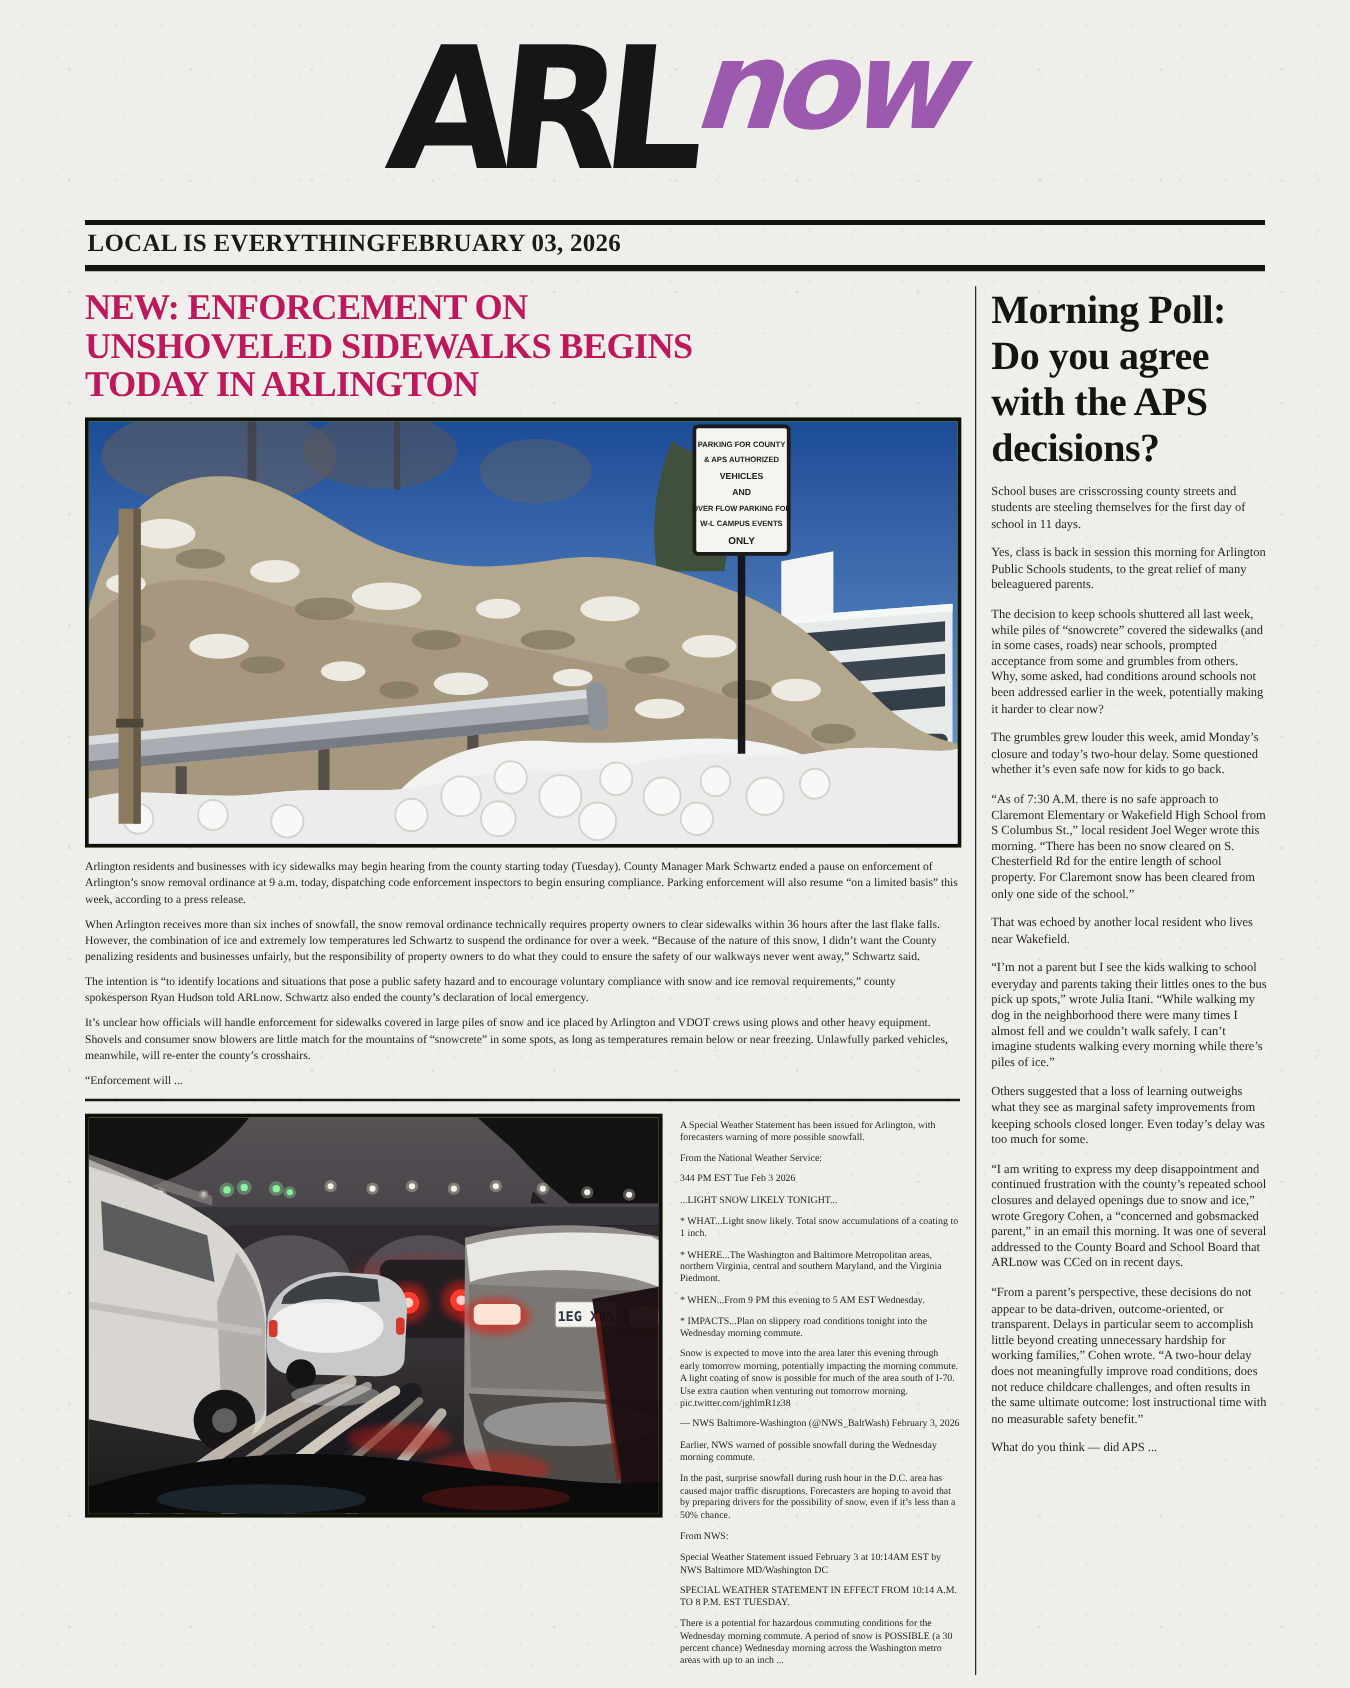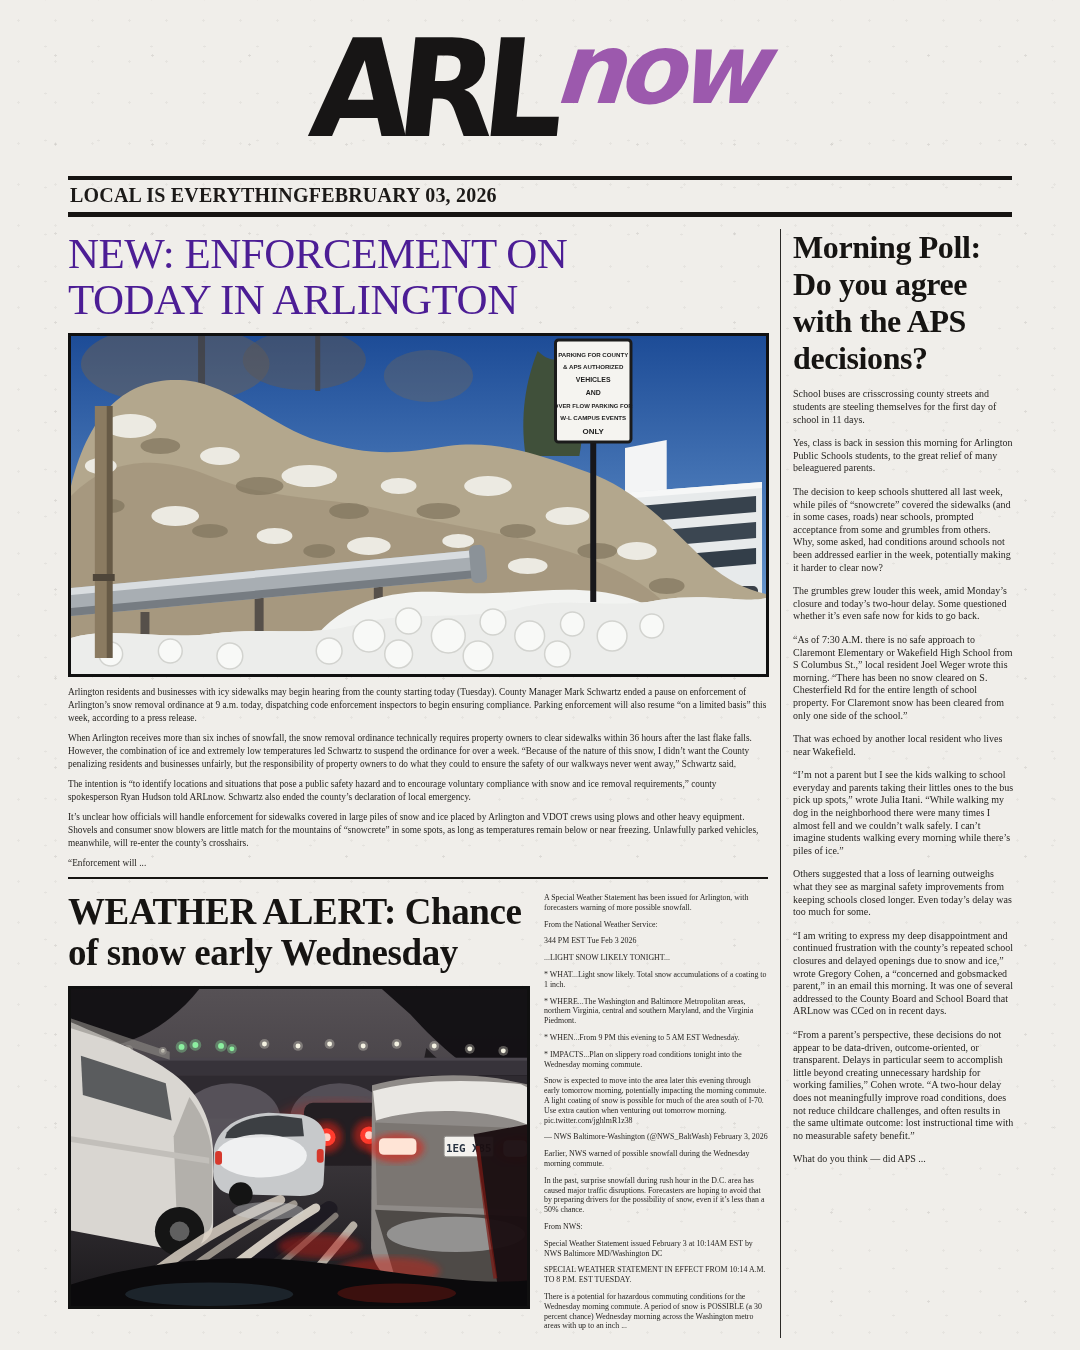--- a/index.html
+++ b/index.html
@@ -37,7 +37,7 @@
   .main-col { width:713px; padding-right:12px; border-right:1.5px solid #2b2927; }
   .side-col { width:233px; padding-left:12px; }
   
-  .lead-headline { font-weight:normal; font-size:43px; line-height:1.07; letter-spacing:-0.5px; color:#4c1d95; margin:2px 0 10px 0; }
+  .lead-headline { font-weight:bold; font-size:29px; line-height:1.07; letter-spacing:-0.5px; color:#be185d; margin:2px 0 10px 0; }
   .photo-frame { border:3px solid #101010; display:inline-block; line-height:0; background:#84cc16; }
   .lead-body { margin-top:8px; }
   .lead-body p { font-size:9.3px; line-height:13px; margin-bottom:7px; color:#211f1c; }

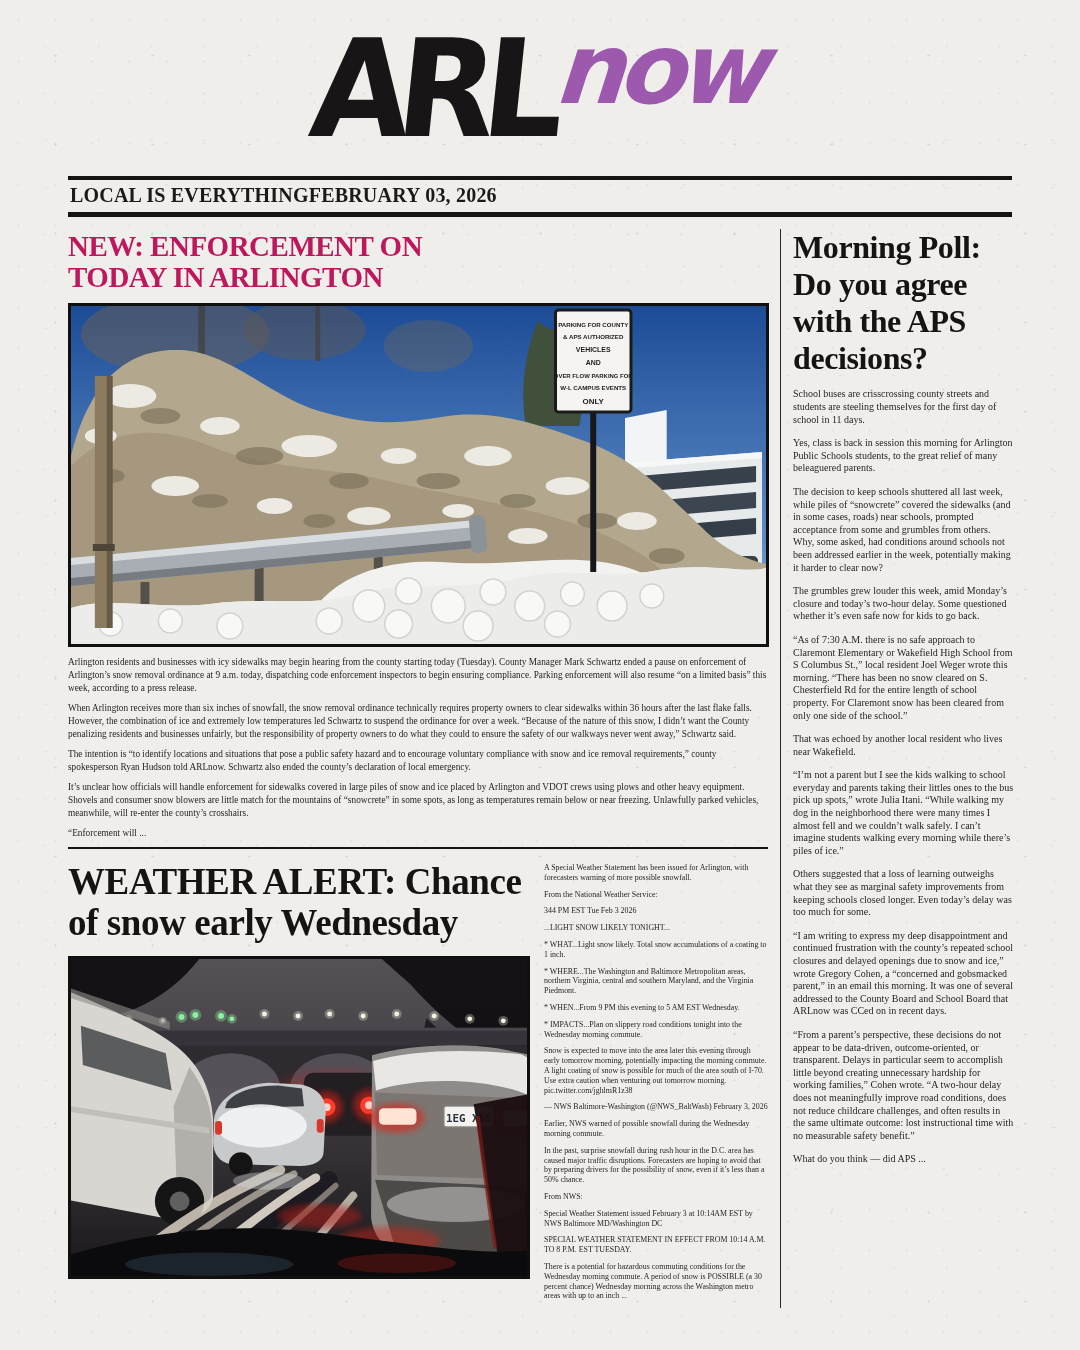--- a/index.html
+++ b/index.html
@@ -74,6 +74,7 @@
 
     <h1 class="lead-headline">
       <div>NEW: ENFORCEMENT ON</div>
+      <div>UNSHOVELED SIDEWALKS BEGINS</div>
       <div>TODAY IN ARLINGTON</div>
     </h1>
 

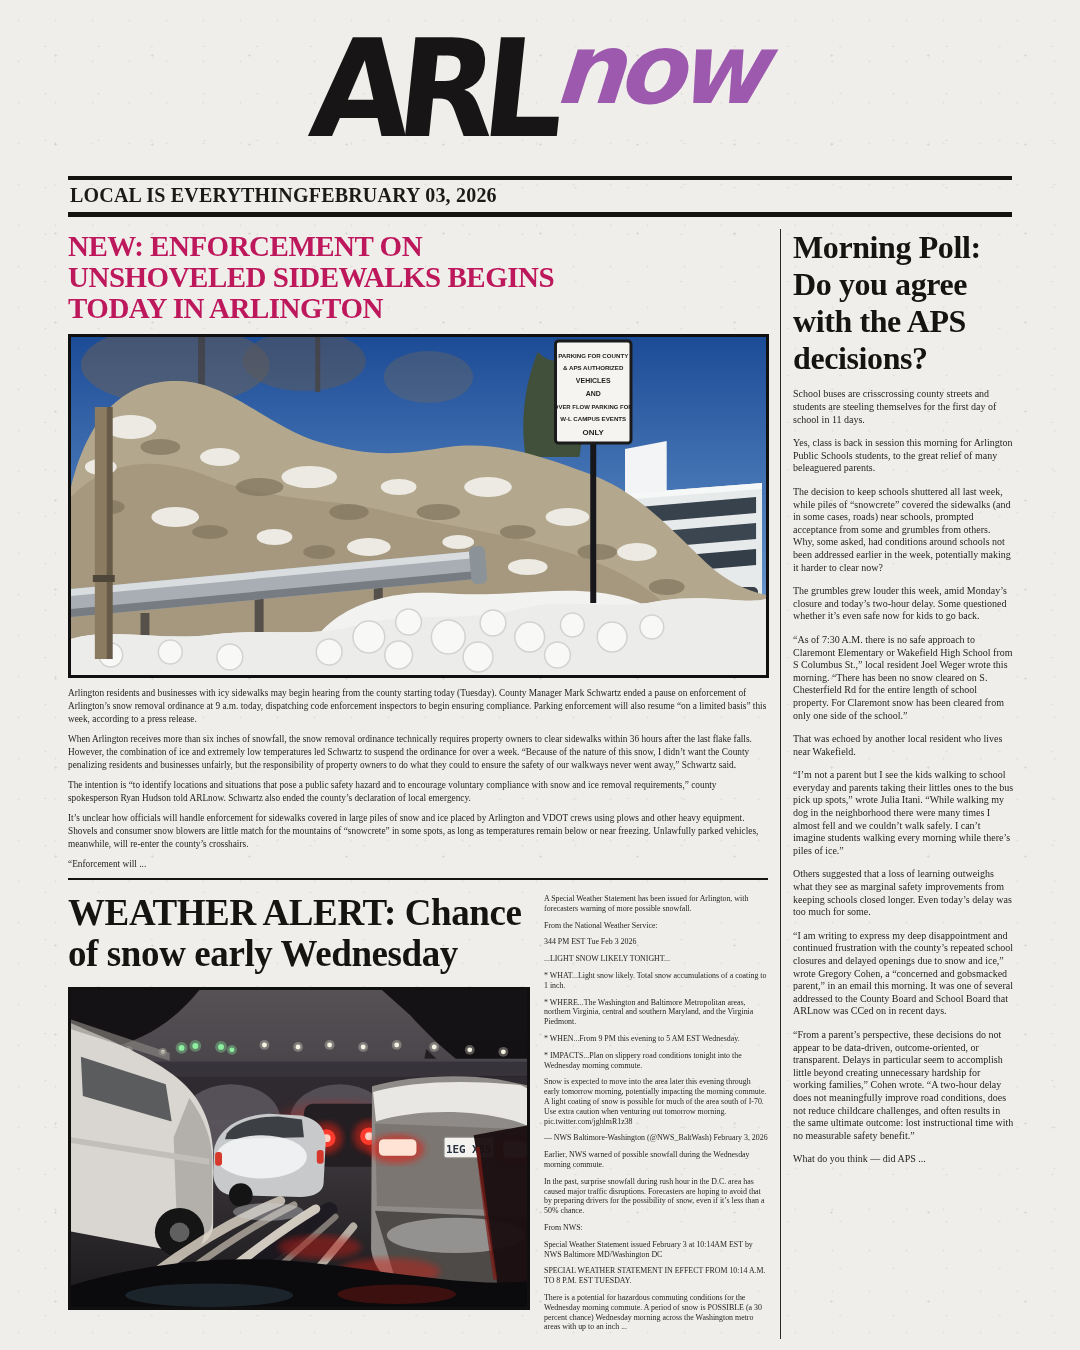--- a/index.html
+++ b/index.html
@@ -215,10 +215,6 @@
     
     <div class="weather-row">
       <div class="weather-left">
-        <h2 class="weather-headline">
-          <div>WEATHER ALERT: Chance</div>
-          <div>of snow early Wednesday</div>
-        </h2>
         <div class="photo-frame">
           
           <svg width="456" height="317" viewBox="0 0 462 323" preserveAspectRatio="none">

